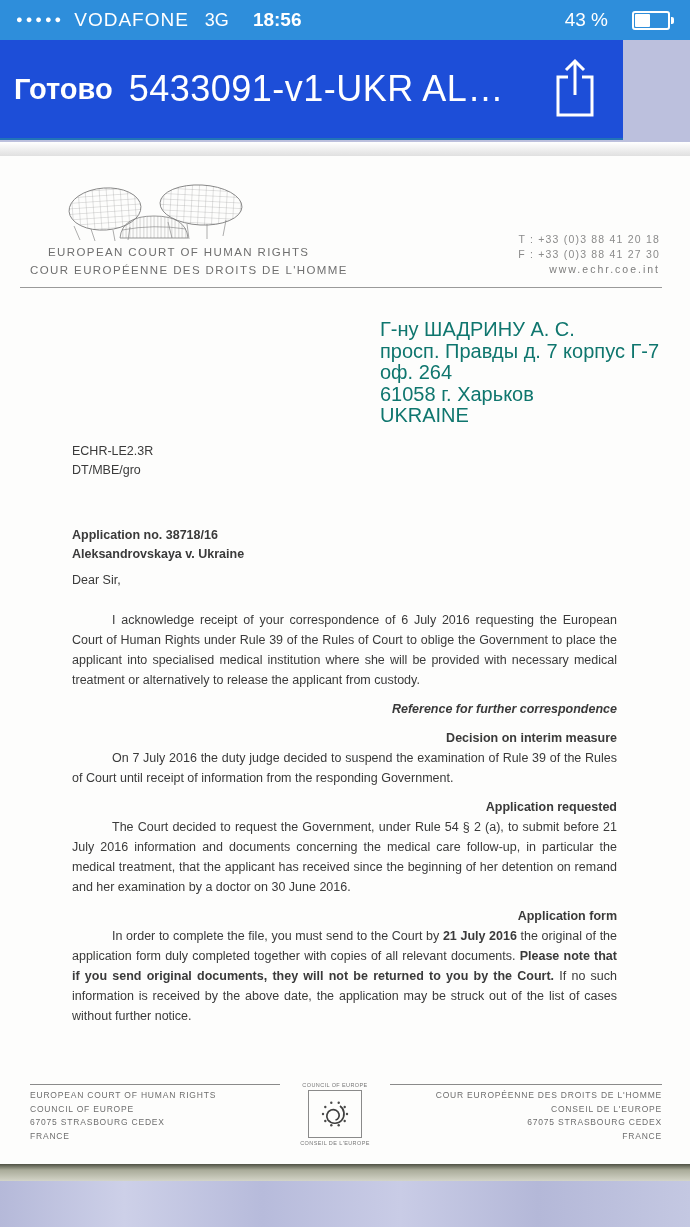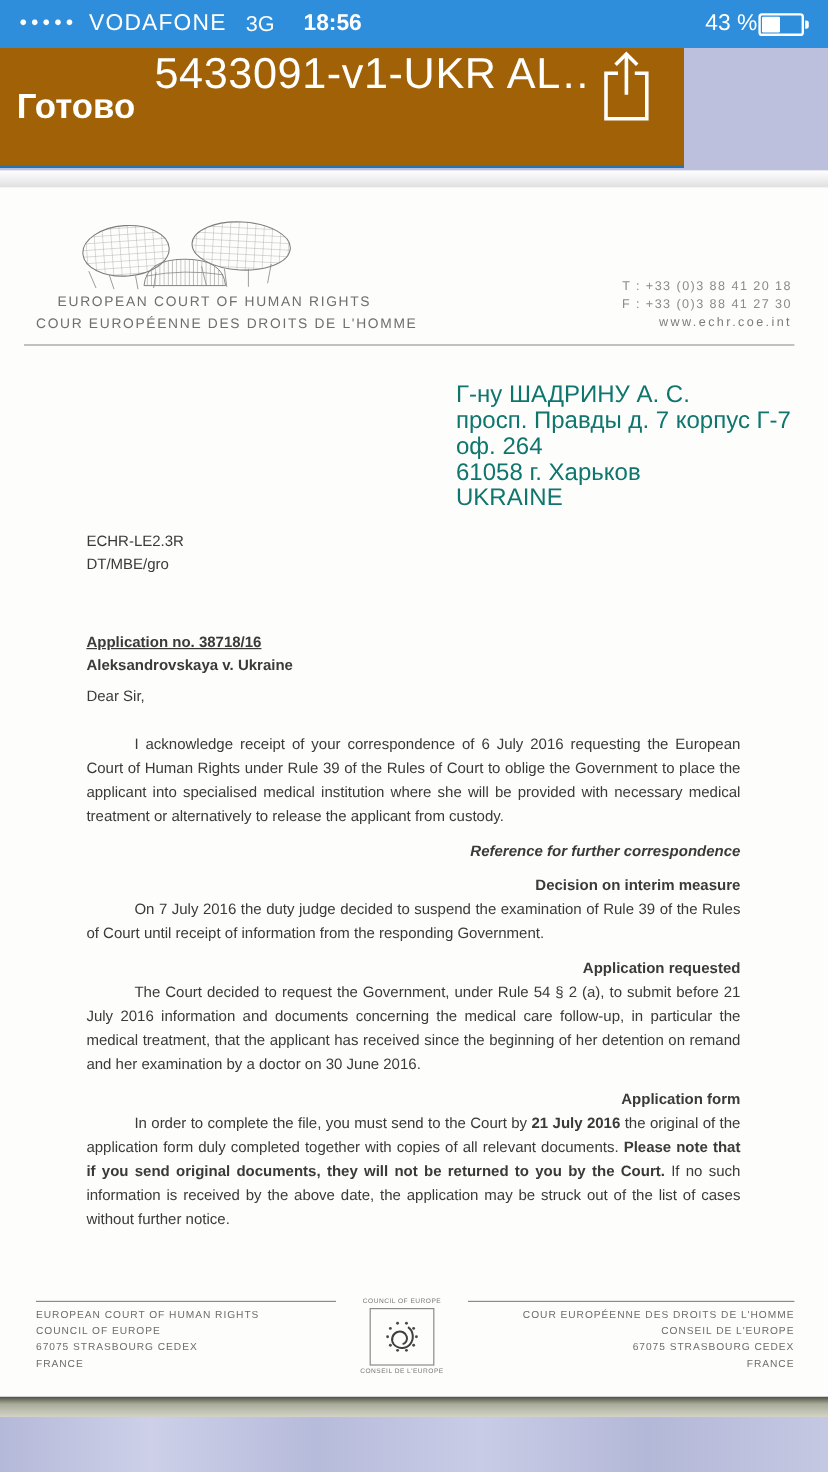--- a/index.html
+++ b/index.html
@@ -19,7 +19,7 @@
   .network{font-size:18px;margin-right:24px;}
   .time{font-weight:bold;font-size:19px;}
   .sb-spacer{flex:1;}
-  .battery-pct{font-size:19px;margin-right:1px;}
+  .battery-pct{font-size:19px;margin-right:24px;}
   .battery{
     width:34px;height:15px;border:2px solid #fff;border-radius:3px;
     position:relative;display:inline-block;

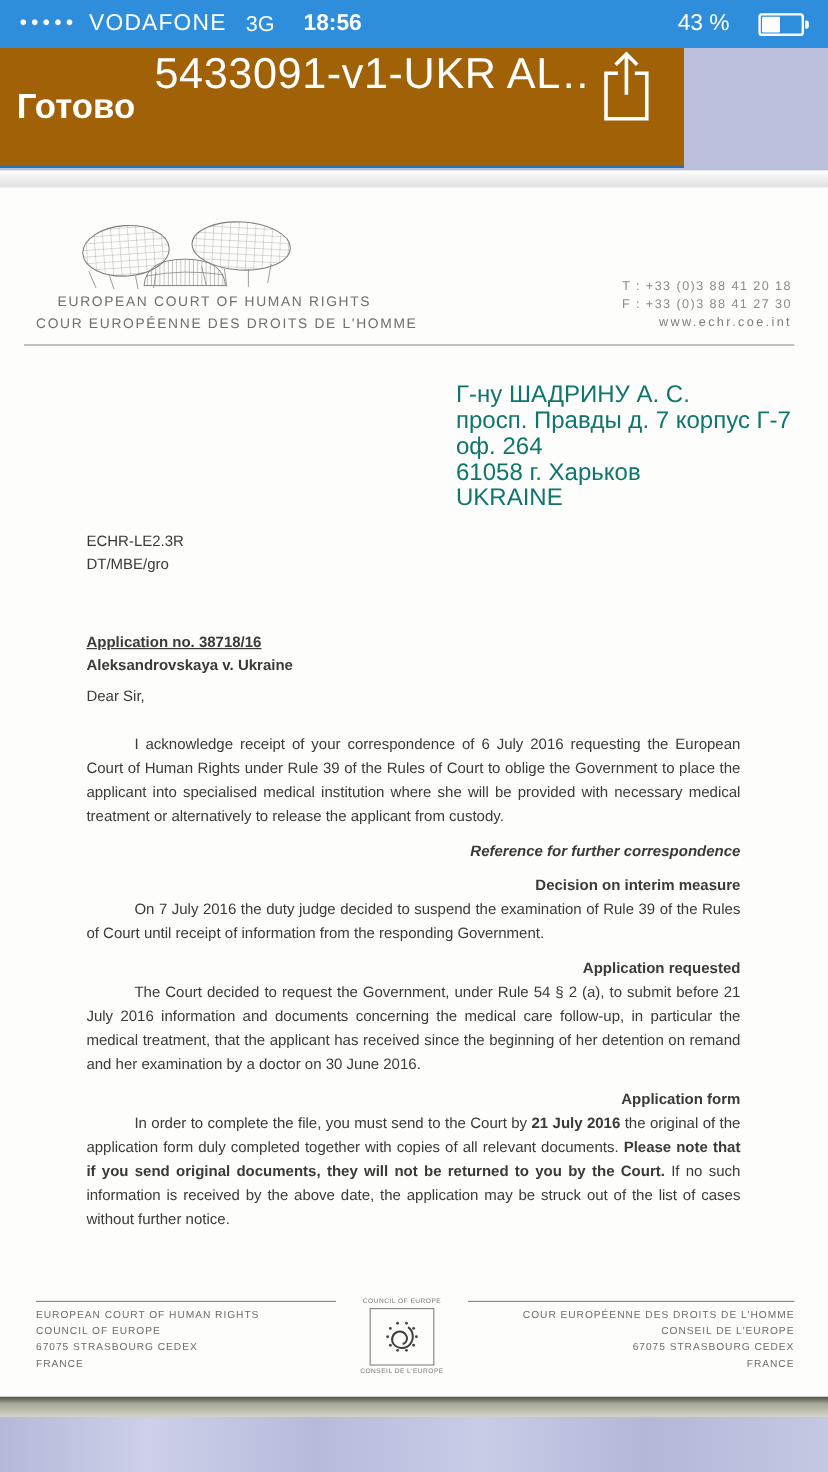--- a/index.html
+++ b/index.html
@@ -32,8 +32,8 @@
     display:inline-block;margin-left:1px;
   }
   .navbar{
-    position:absolute;top:40px;left:0;width:570px;height:100px;
-    background:#a16207;color:#fff;display:flex;
+    position:absolute;top:40px;left:0;width:623px;height:100px;
+    background:#1d4ed8;color:#fff;display:flex;align-items:center;
     padding:0 14px;box-sizing:border-box;border-bottom:2px solid #2273b8;
   }
   .done-btn{

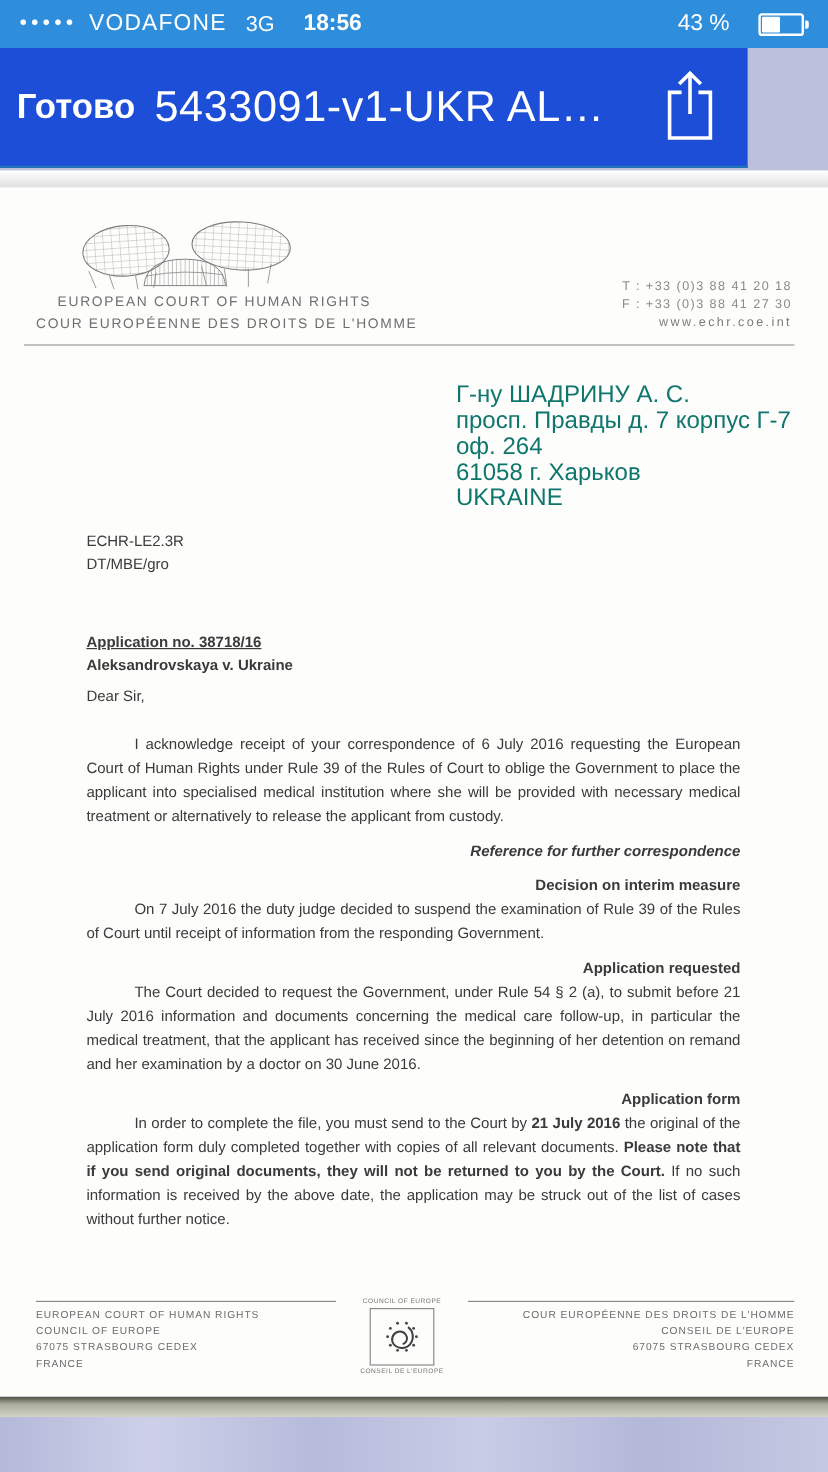--- a/index.html
+++ b/index.html
@@ -92,7 +92,7 @@
     position:absolute;top:370px;left:72px;
     font-size:12.5px;line-height:19px;font-weight:bold;
   }
-  .appno .underlined{text-decoration:underline;}
+  .appno .underlined{}
   .body-col{
     position:absolute;top:414px;left:72px;right:73px;
     font-size:12.5px;line-height:20px;text-align:justify;color:#3a3a3a;

